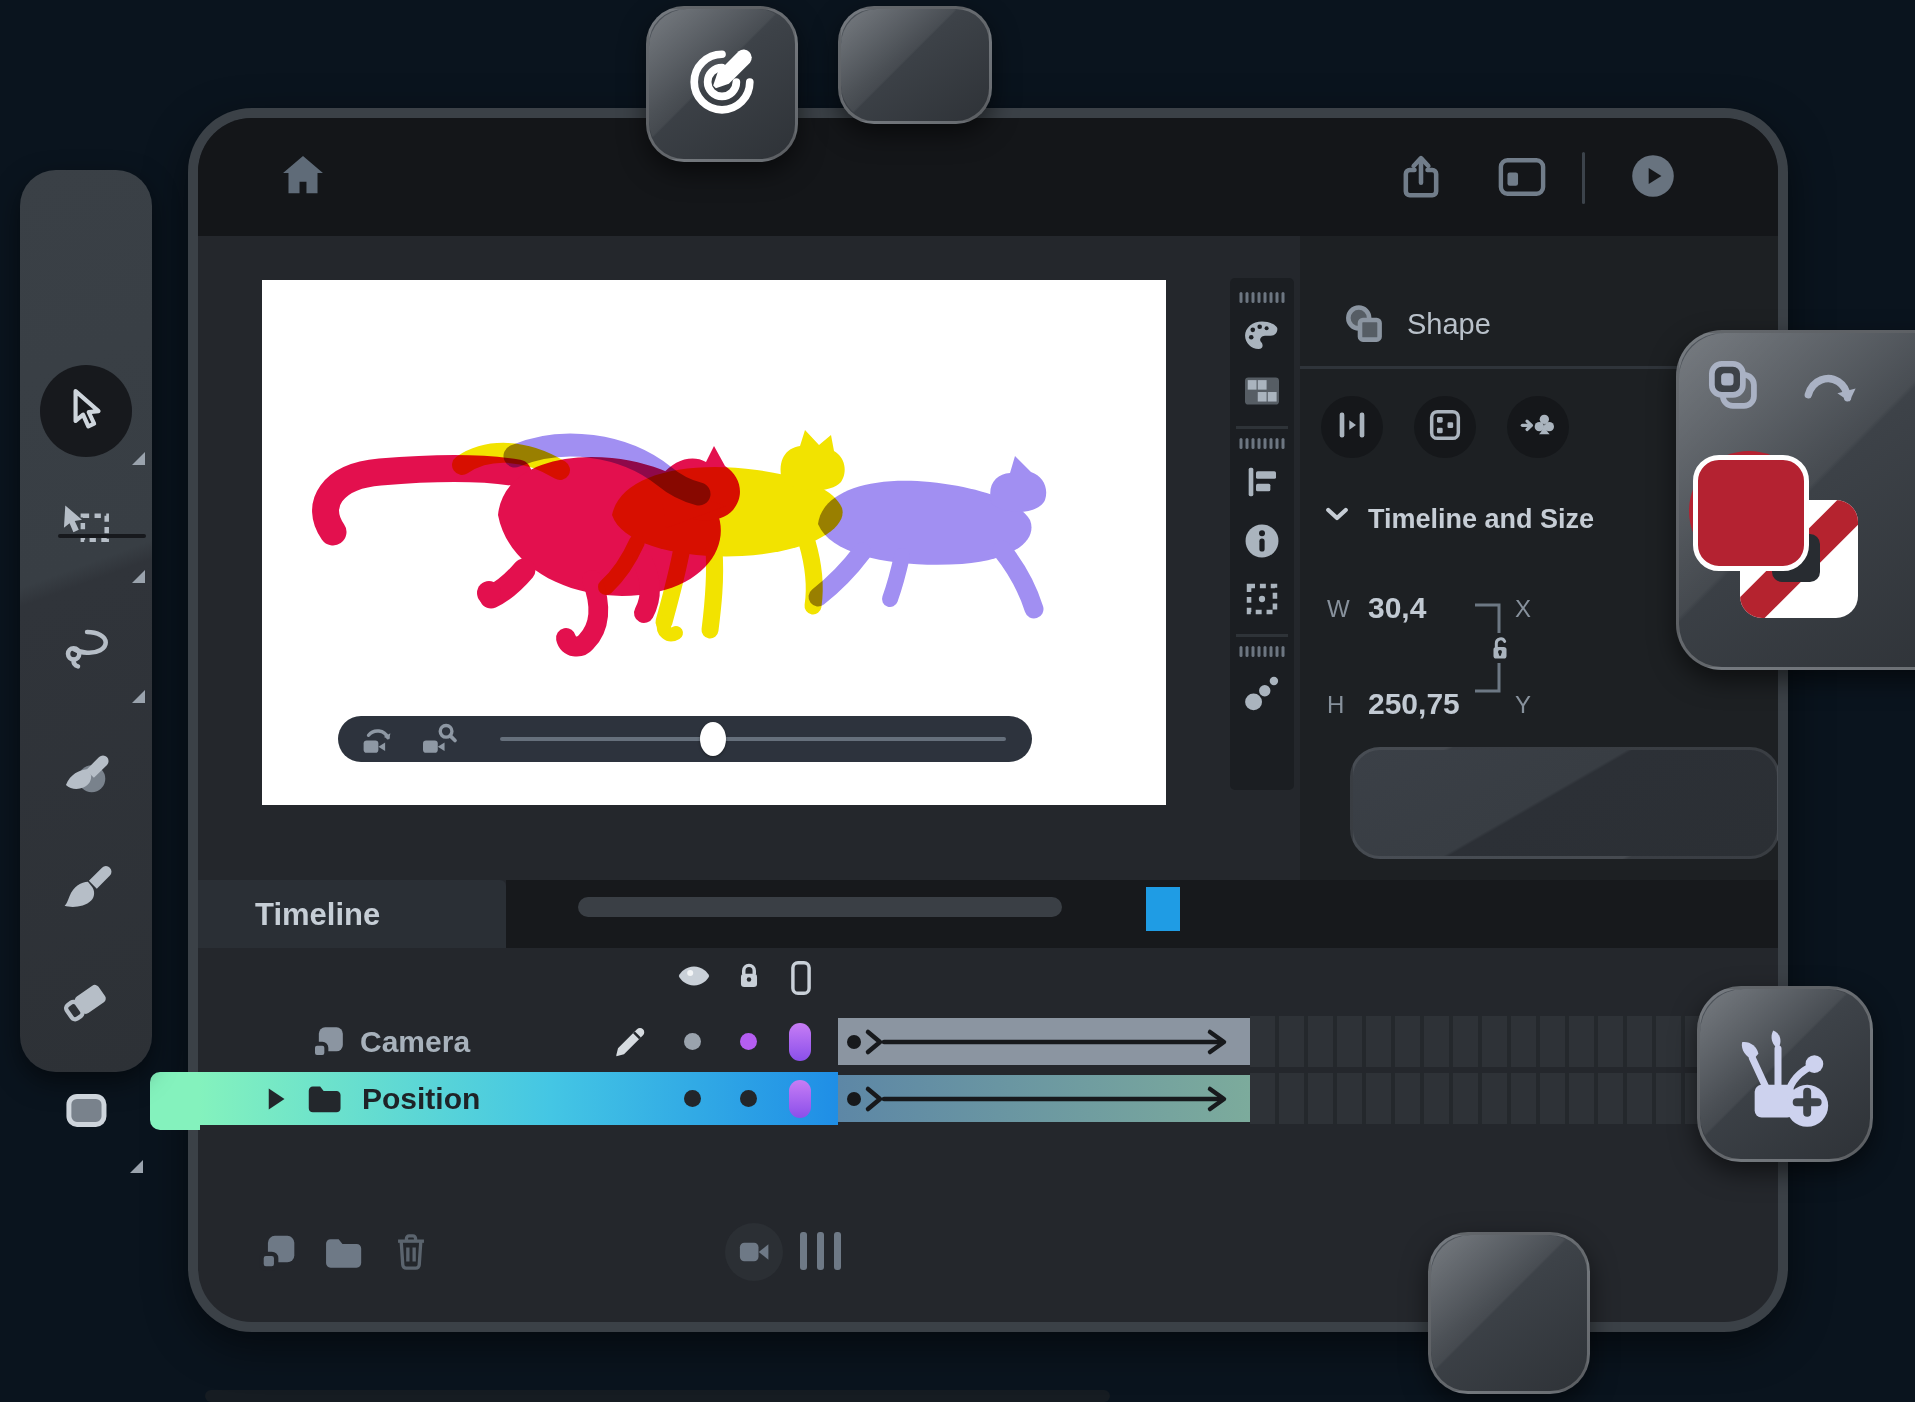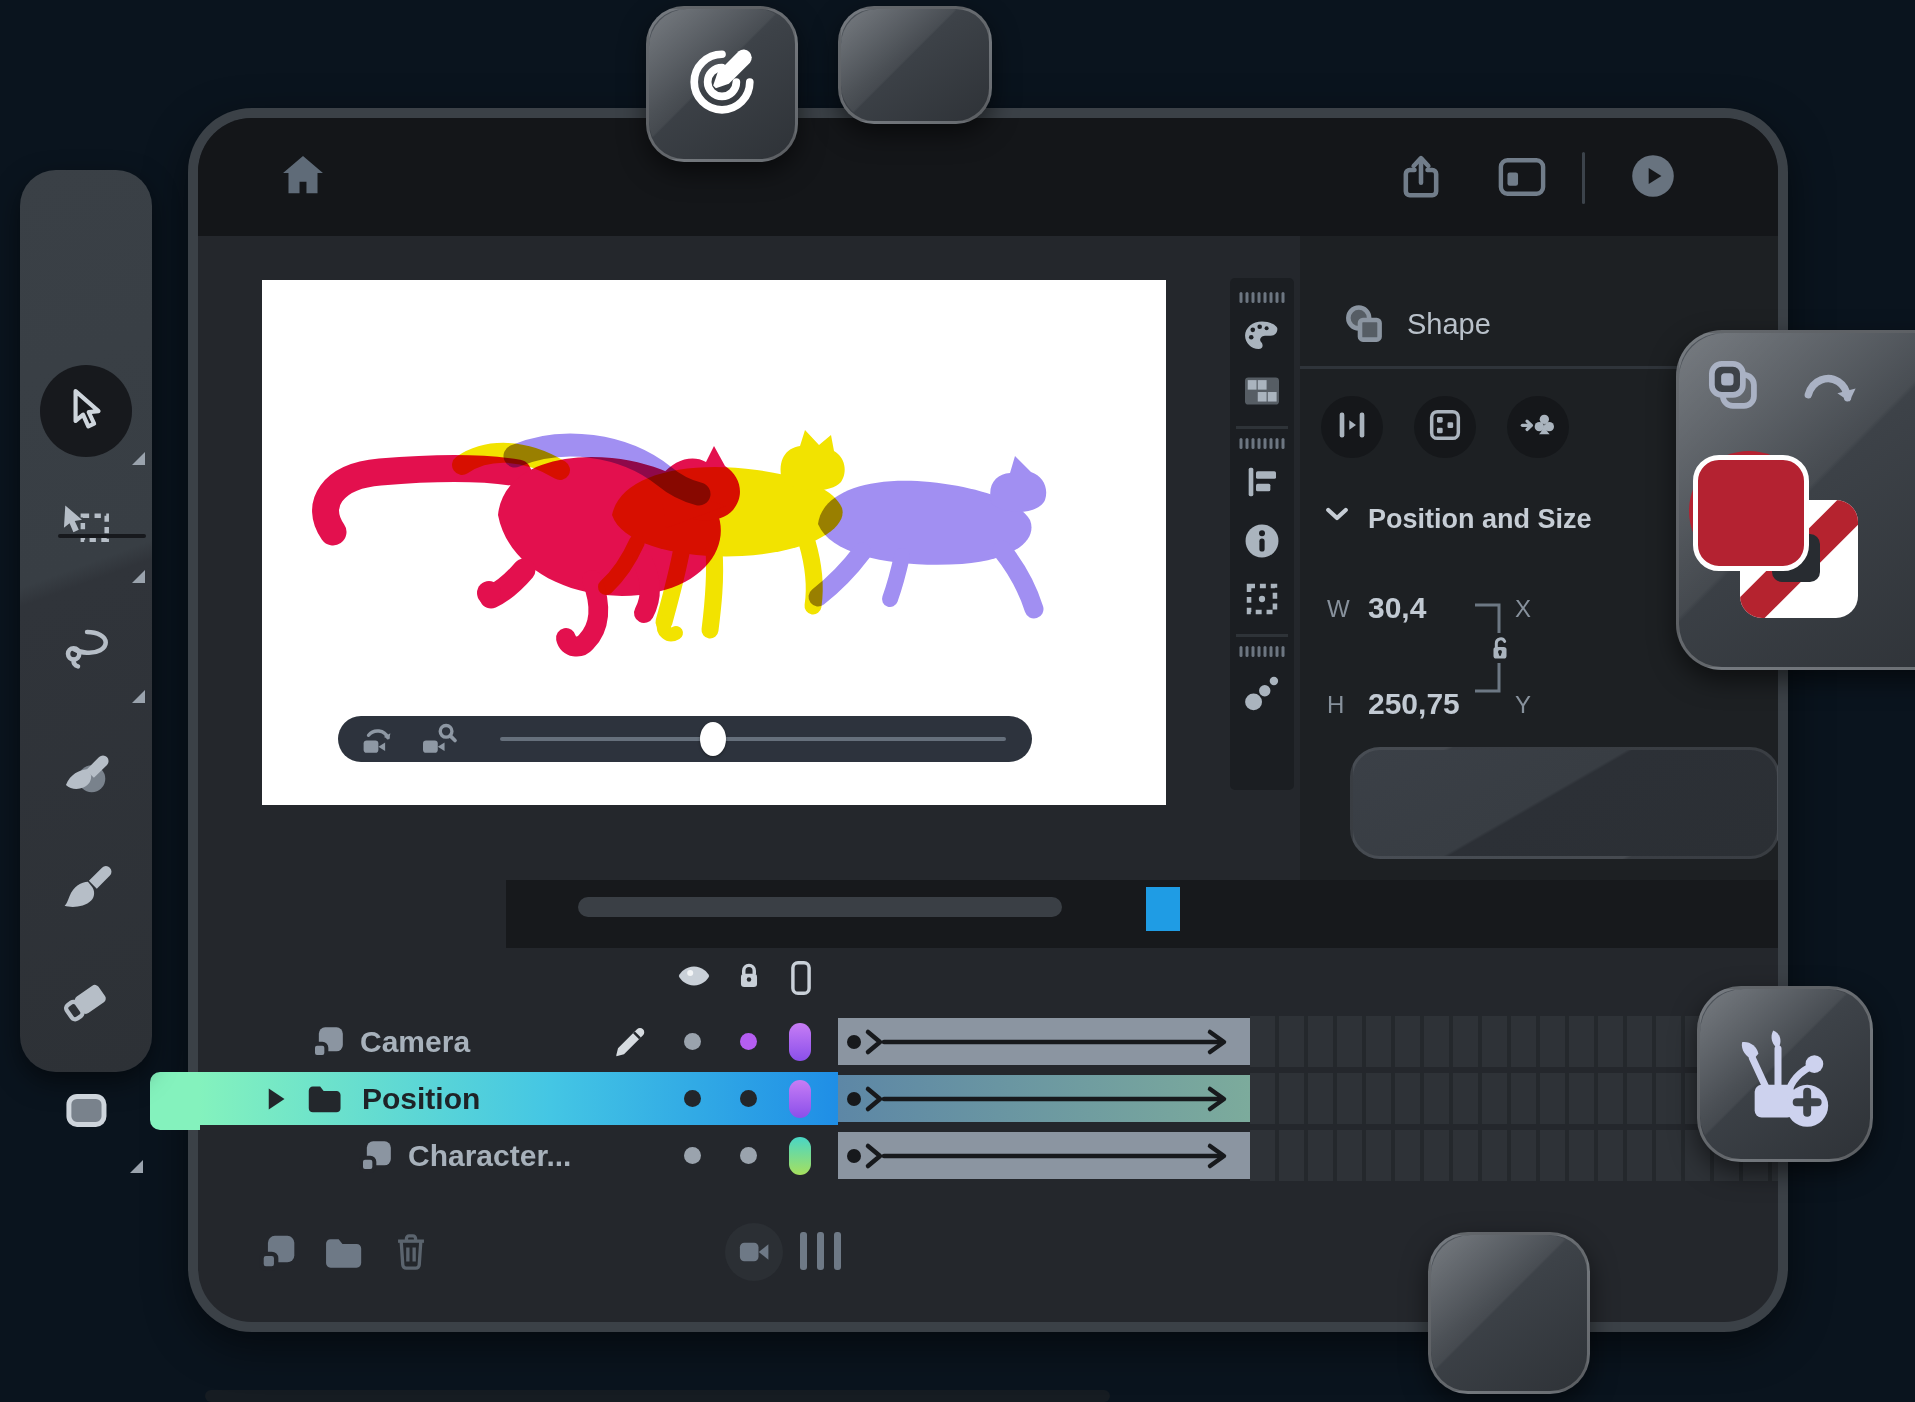--- a/index.html
+++ b/index.html
@@ -316,7 +316,7 @@
               <path d="M4.5 6.5 12 13.5 19.5 6.5"></path>
             </svg>
         </span>
-        <span class="sec-title">Position and Size</span>
+        <span class="sec-title">Timeline and Size</span>
 
         <span class="fld-label" style="left:27px;top:359px;">W</span>
         <span class="fld-value" style="left:68px;top:355px;">30,4</span>

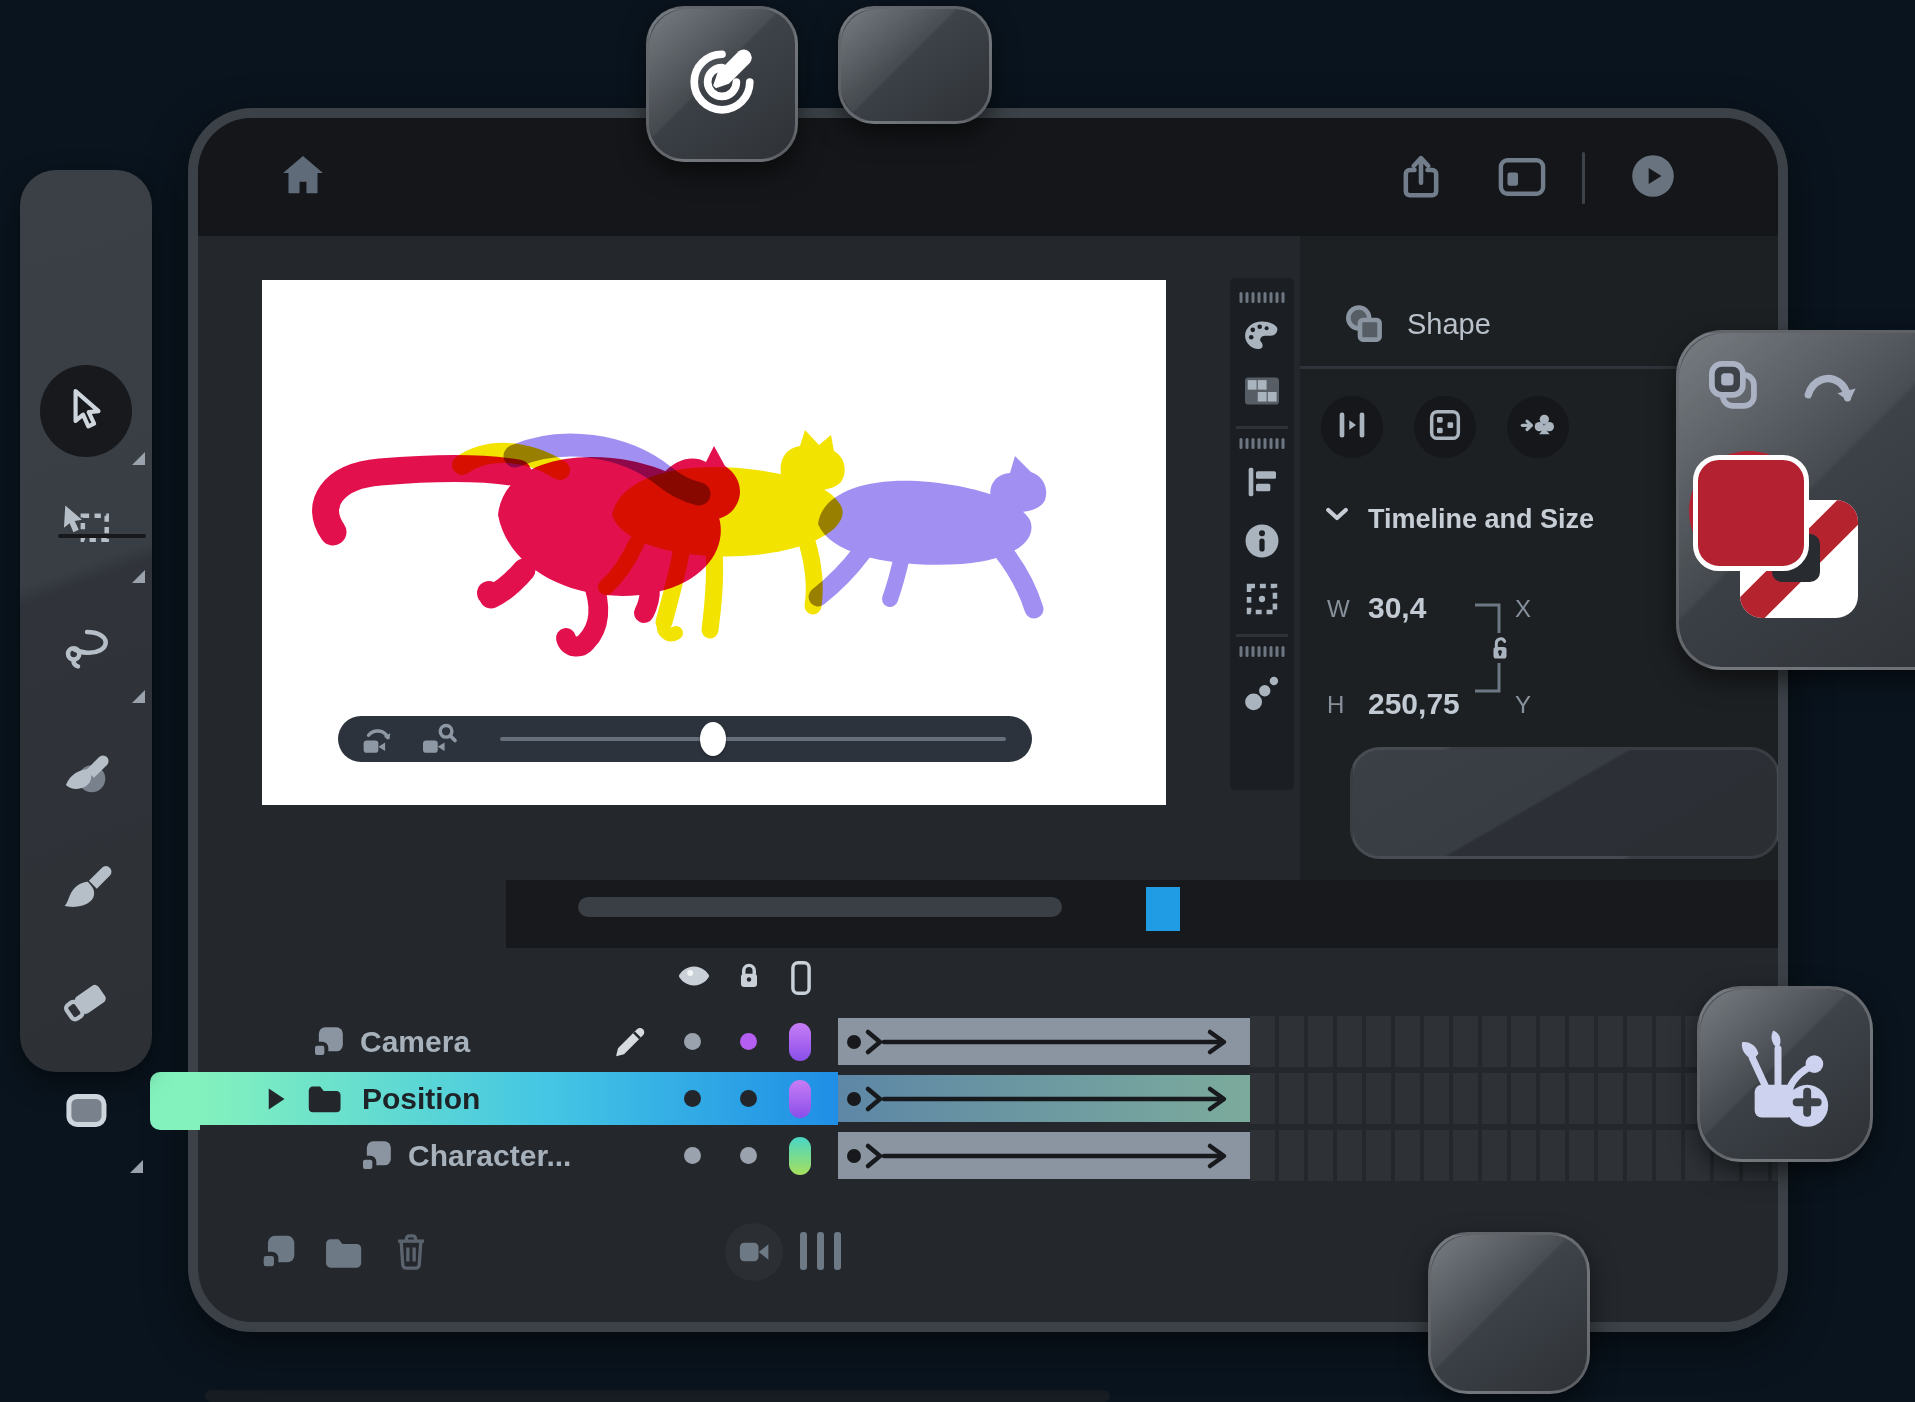--- a/index.html
+++ b/index.html
@@ -341,6 +341,9 @@
         <div class="well"></div>
       </div>
 
+      <div class="tl-tab">
+        <span>Timeline</span>
+      </div>
       <div class="tl-strip">
         <div class="tl-scroll"></div>
         <div class="tl-playhead"></div>

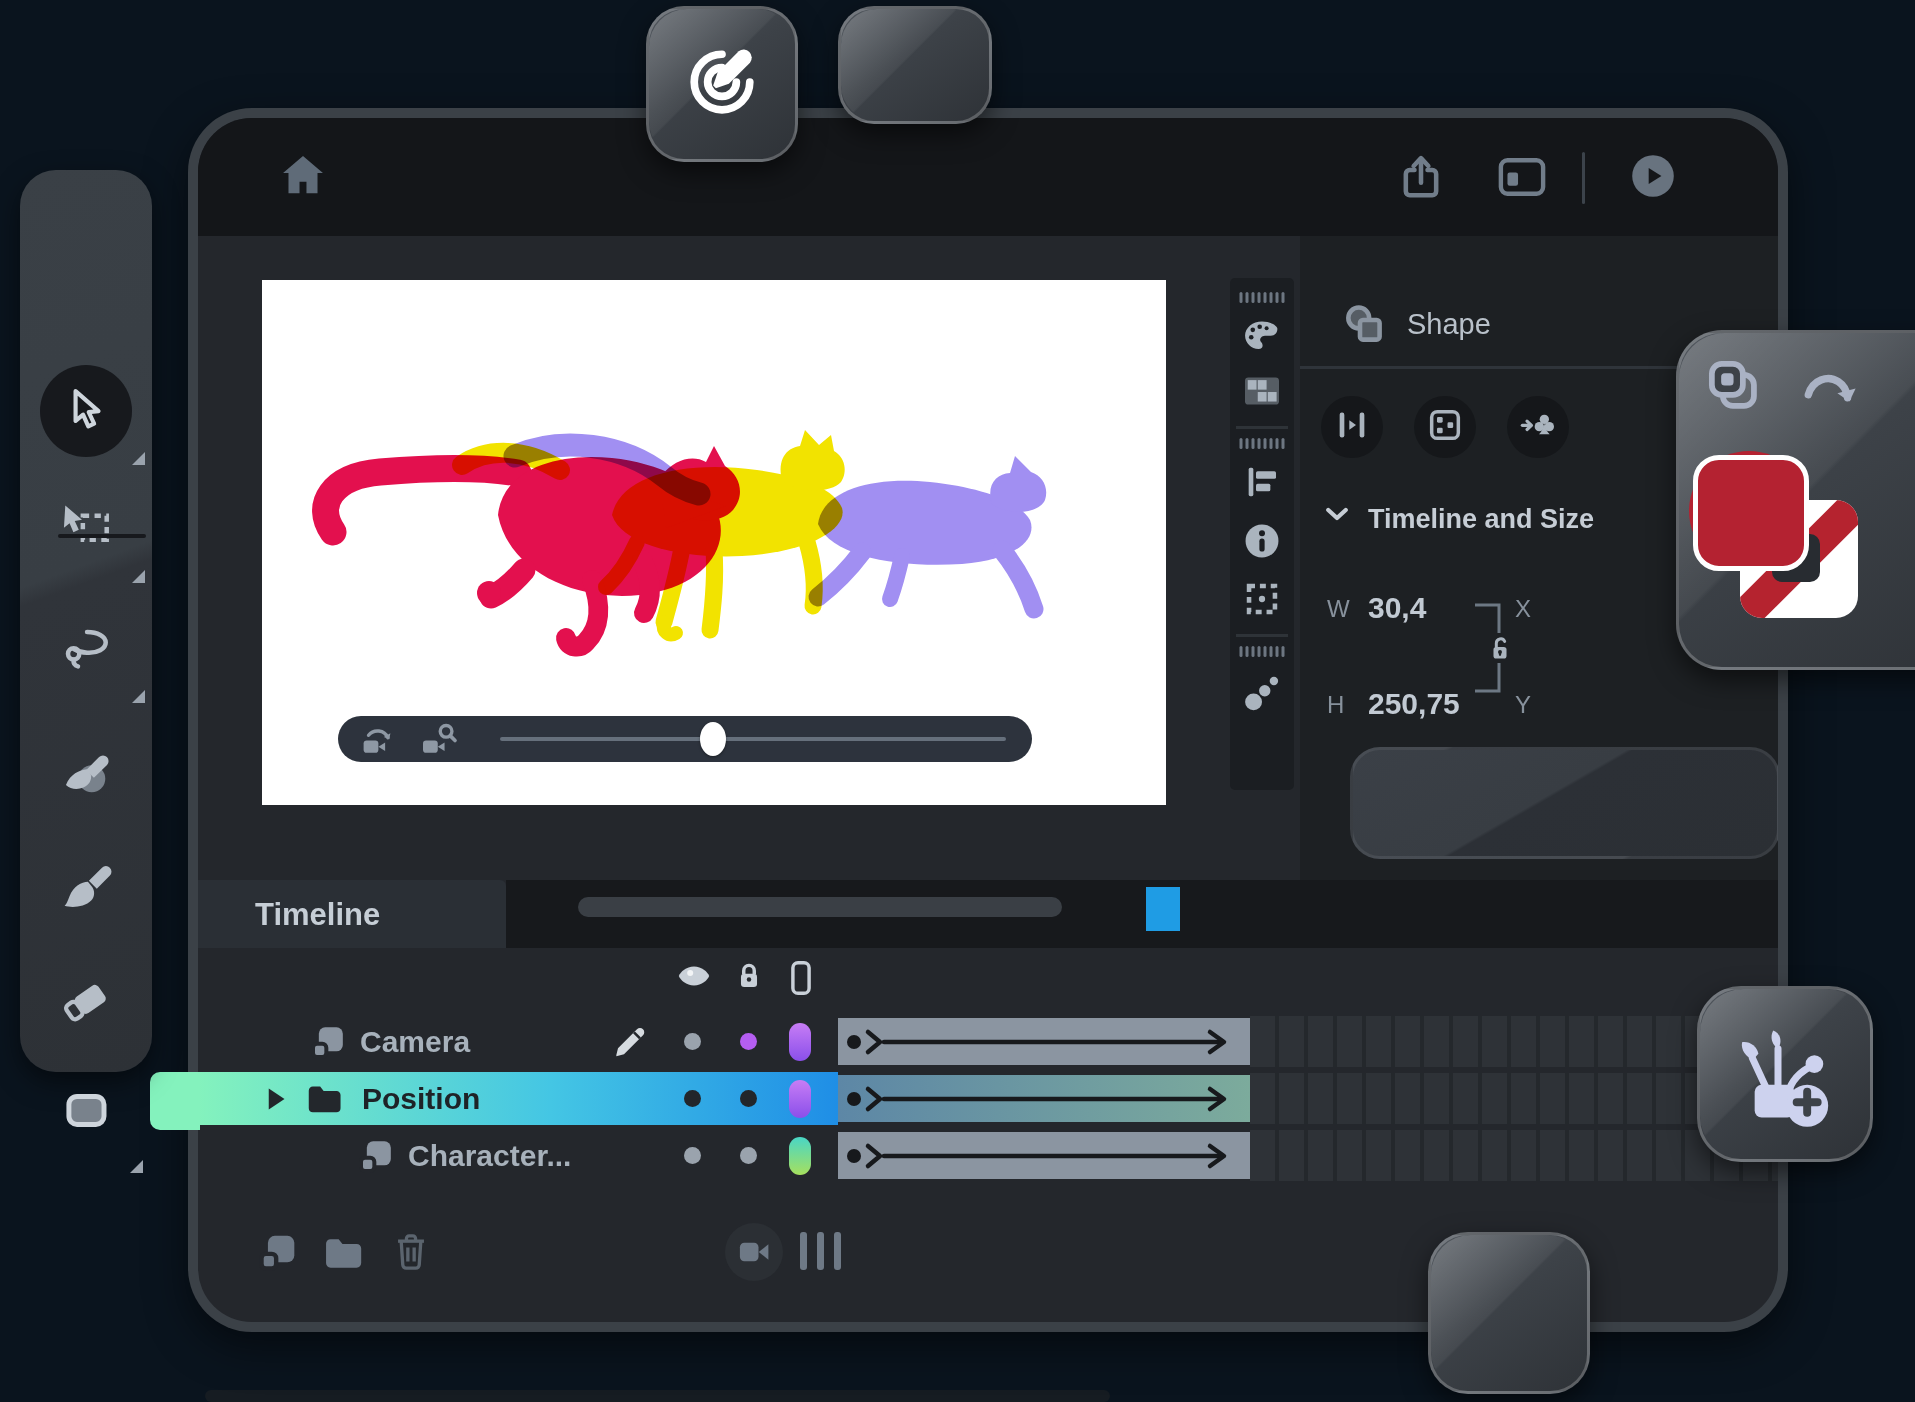--- a/index.html
+++ b/index.html
@@ -423,27 +423,6 @@
         <div class="frames"></div>
       </div>
 
-      <div class="row" style="top:1011px;">
-        <span class="abs" style="left:158px;top:7px;color:#8b95a1;">
-          <svg width="40" height="40" viewBox="0 0 24 24" fill="currentColor">
-              <rect x="6.5" y="3.2" width="14.4" height="14.4" rx="3.8"></rect>
-              <rect x="3" y="13" width="8" height="8" rx="2.4" stroke="#24272c" stroke-width="2.4"></rect>
-            </svg>
-        </span>
-        <span class="row-label" style="left:210px;">Character...</span>
-        <span class="dot" style="left:486px;background:#9aa3ad;"></span>
-        <span class="dot" style="left:542px;background:#9aa3ad;"></span>
-        <span class="pill green" style="left:591px;"></span>
-        <div class="span-blk">
-          <svg width="412" height="47" viewBox="0 0 412 47">
-            <circle cx="16" cy="24" r="7" fill="#17191c"></circle>
-            <path d="M30 14 42 24 30 34" fill="none" stroke="#17191c" stroke-width="4.5" stroke-linecap="round" stroke-linejoin="round"></path>
-            <path d="M46 24 H382" stroke="#17191c" stroke-width="4.5" stroke-linecap="round"></path>
-            <path d="M372 14 386 24 372 34" fill="none" stroke="#17191c" stroke-width="4.5" stroke-linecap="round" stroke-linejoin="round"></path>
-          </svg>
-        </div>
-        <div class="frames"></div>
-      </div>
 
       <span class="abs" style="left:58px;top:1112px;color:#6e7986;">
         <svg width="44" height="44" viewBox="0 0 24 24" fill="currentColor">

